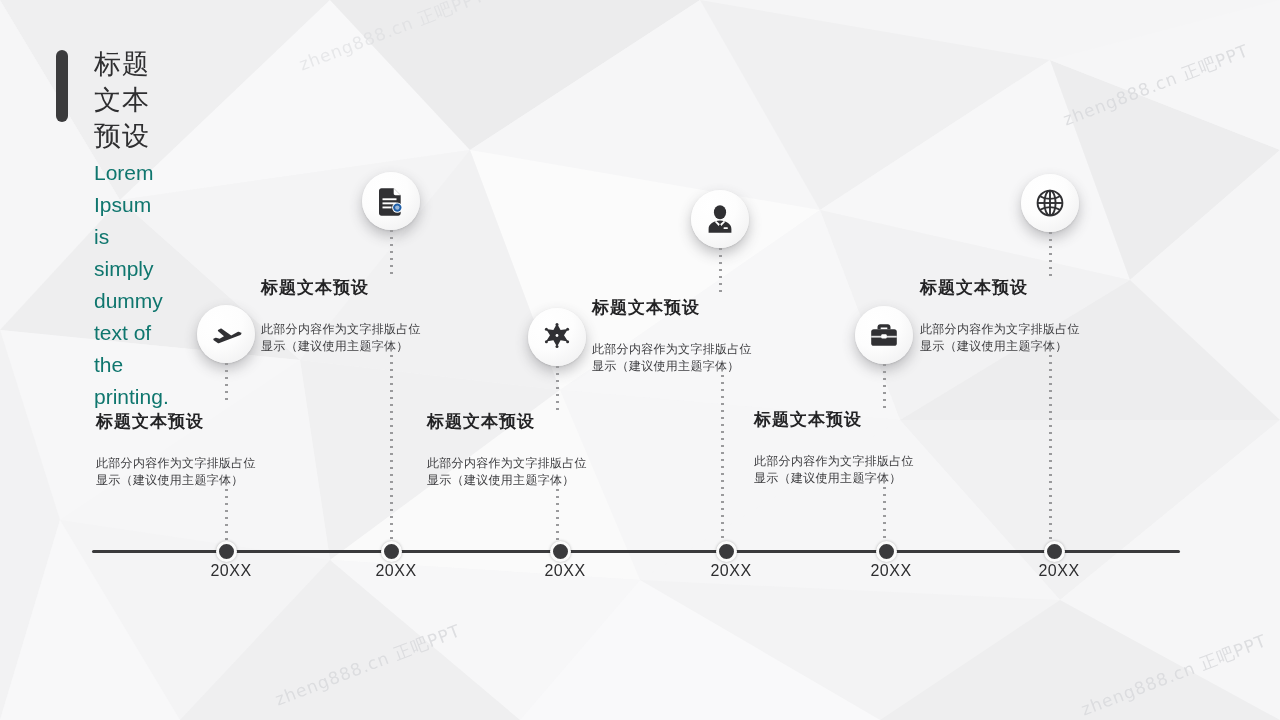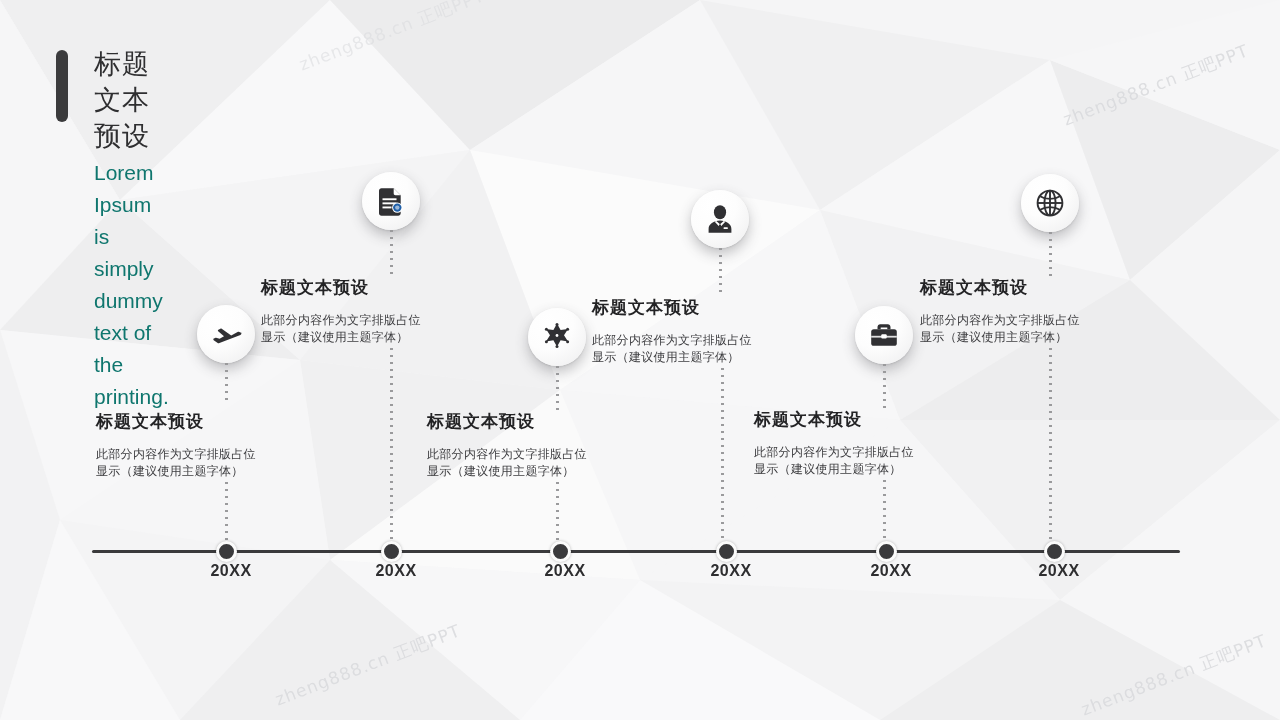--- a/index.html
+++ b/index.html
@@ -96,7 +96,7 @@
     font-family:"DejaVu Sans","Liberation Sans",sans-serif;
   }
   .txt-desc{
-    margin-top:14px;
+    margin-top:23px;
     font-size:12px;color:#3c3c3f;line-height:17px;letter-spacing:.3px;
     font-family:"DejaVu Sans","Liberation Sans",sans-serif;
   }

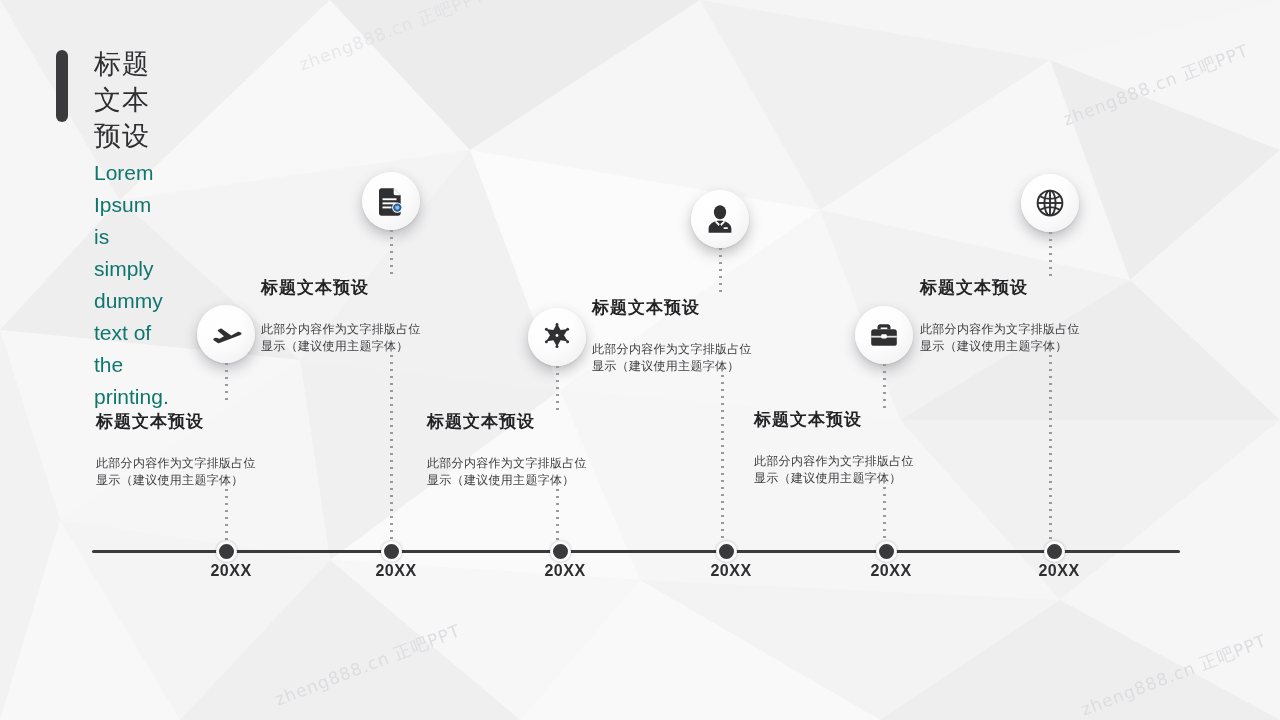--- a/index.html
+++ b/index.html
@@ -63,7 +63,7 @@
   }
   .node-year{
     position:absolute;top:562px;
-    font-size:16px;font-weight:bold;color:#2e2e30;
+    font-size:16px;font-weight:normal;color:#2e2e30;
     letter-spacing:.5px;
     transform:translateX(-50%);
     font-family:"Liberation Sans",sans-serif;

